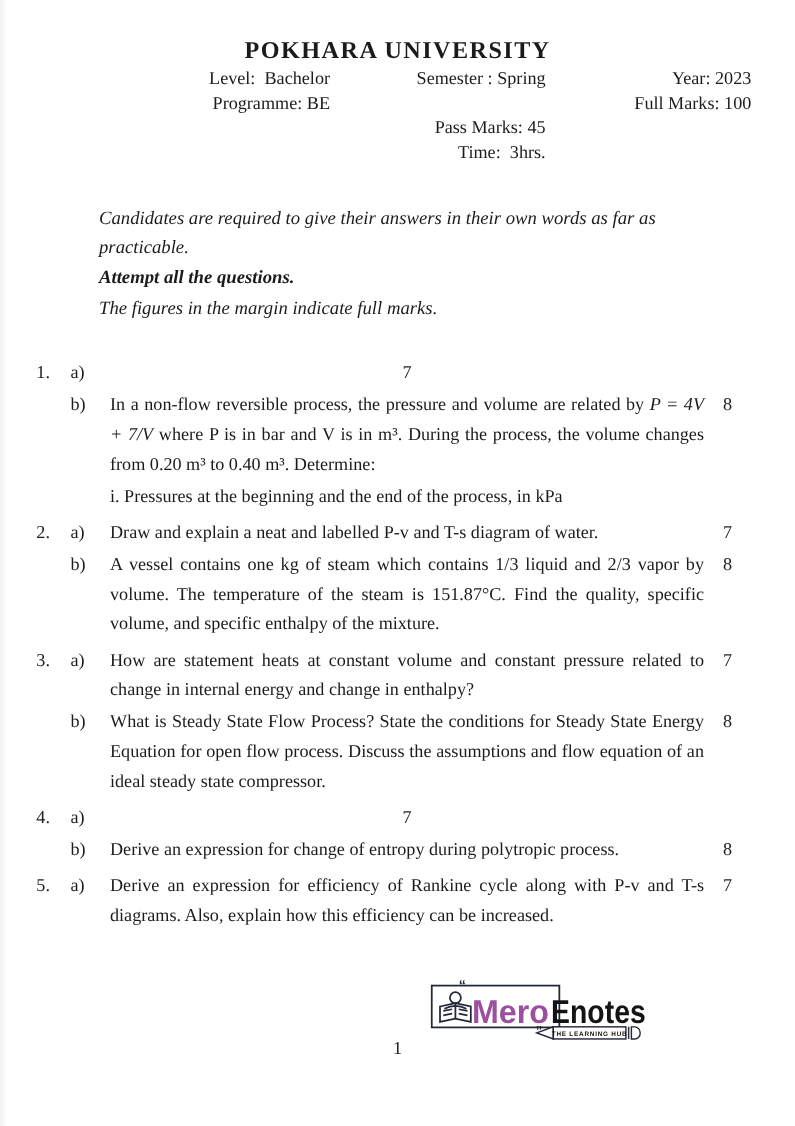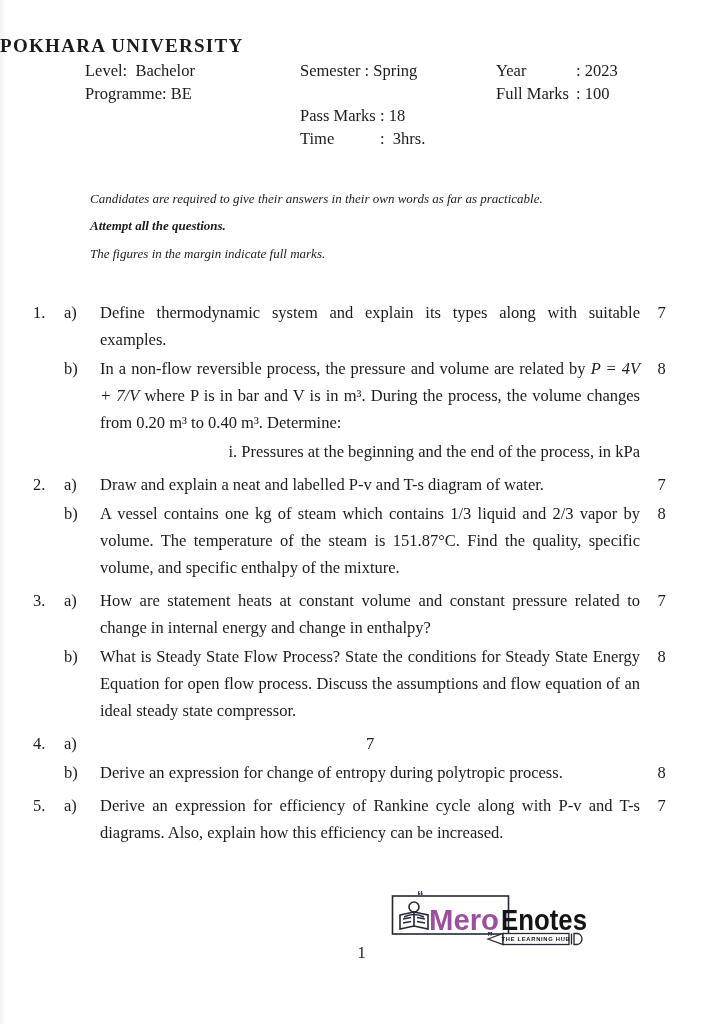--- a/index.html
+++ b/index.html
@@ -19,9 +19,9 @@
   
   .doc-title {
     margin: 33px 0 1px 0;
-    text-align: left;
+    text-align: center;
     font-weight: bold;
-    font-size: 19px;
+    font-size: 22px;
     letter-spacing: 1.3px;
     line-height: 26px;
   }

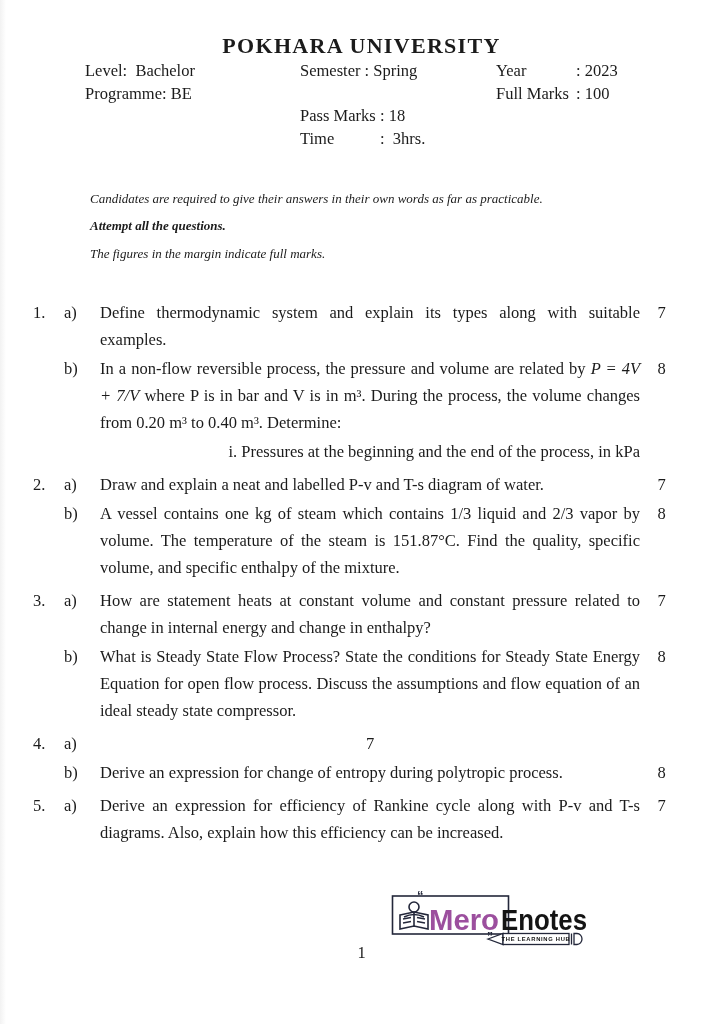--- a/index.html
+++ b/index.html
@@ -32,6 +32,7 @@
     font-size: 16.5px;
     line-height: 22.5px;
     white-space: pre-wrap;
+    text-align: right;
   }
   .hcell { min-height: 22.5px; }
   .hlbl { display: inline-block; width: 80px; }

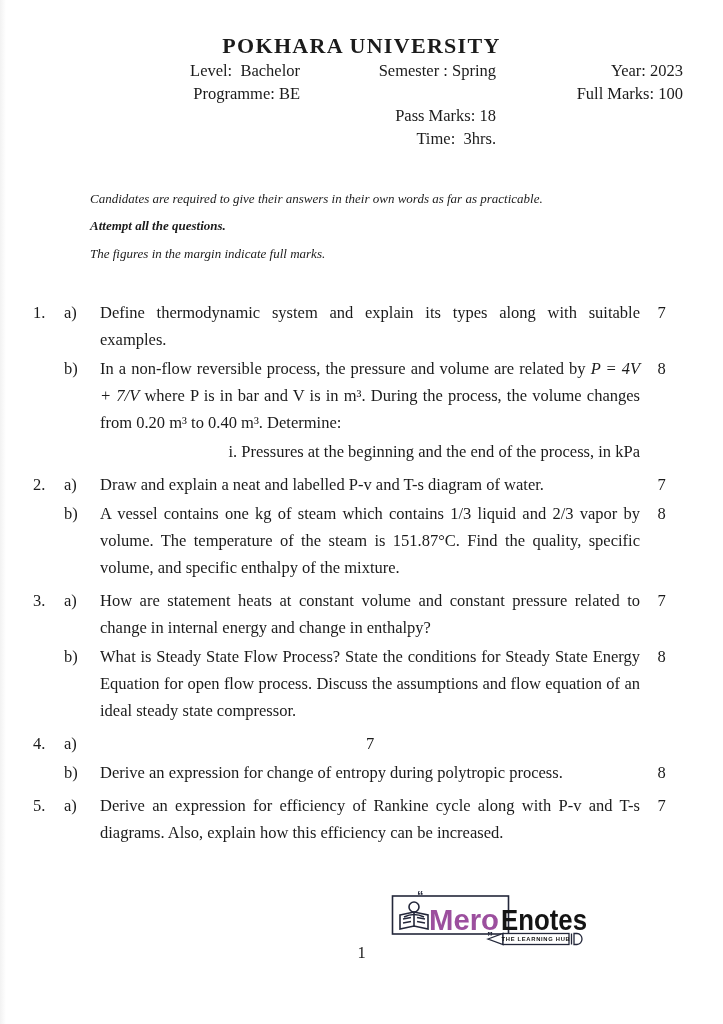--- a/index.html
+++ b/index.html
@@ -85,7 +85,7 @@
     <div class="hcell"><span class="hlbl">Full Marks</span><span>: 100</span></div>
 
     <div class="hcell"></div>
-    <div class="hcell"><span class="hlbl">Pass Marks</span><span>: 18</span></div>
+    <div class="hcell"><span class="hlbl">Pass Marks</span><span>: 45</span></div>
 
     <div class="hcell"></div>
     <div class="hcell"></div>

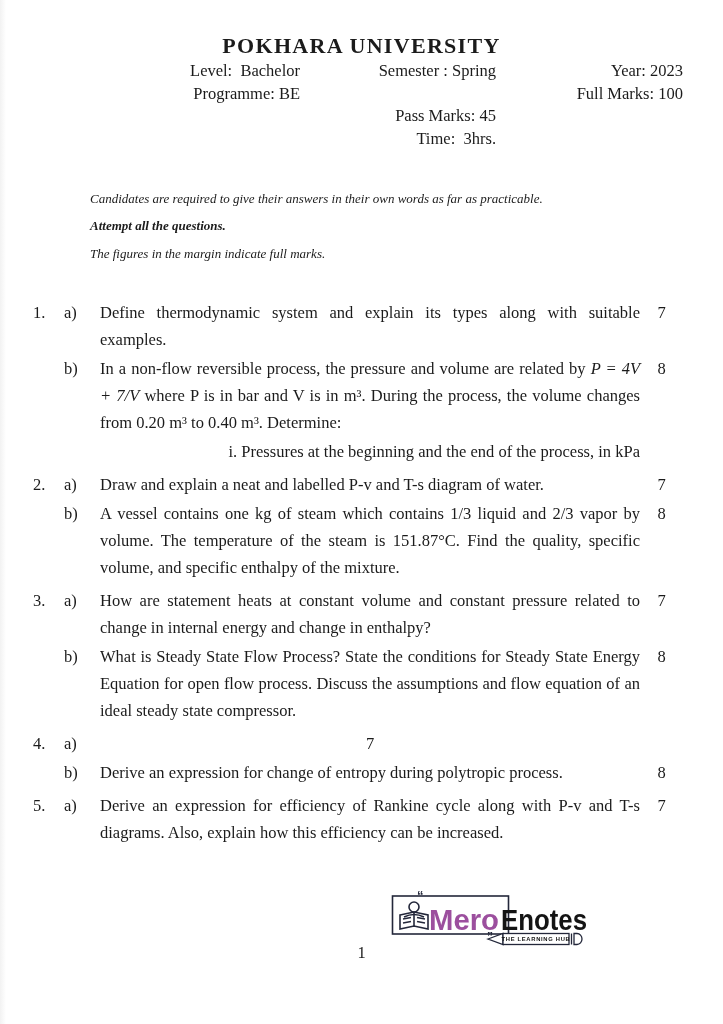--- a/index.html
+++ b/index.html
@@ -41,7 +41,7 @@
     margin: 36px 60px 0 90px;
     width: 565px;
     font-style: italic;
-    font-size: 13px;
+    font-size: 17px;
     line-height: 26px;
   }
   .instructions .instr { margin-top: 2px; }

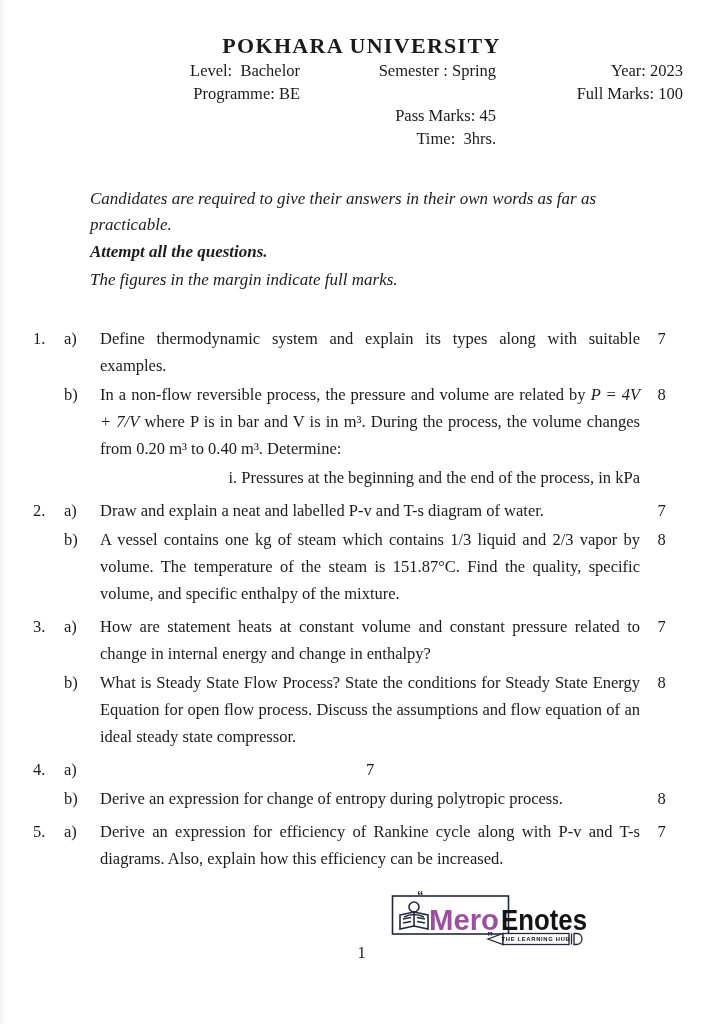--- a/index.html
+++ b/index.html
@@ -104,7 +104,6 @@
       <div class="q-row">
         <div class="cell num">1.</div>
         <div class="cell letter">a)</div>
-        <div class="cell text">Define thermodynamic system and explain its types along with suitable examples.</div>
         <div class="cell marks">7</div>
       </div>
       <div class="q-row part-gap">

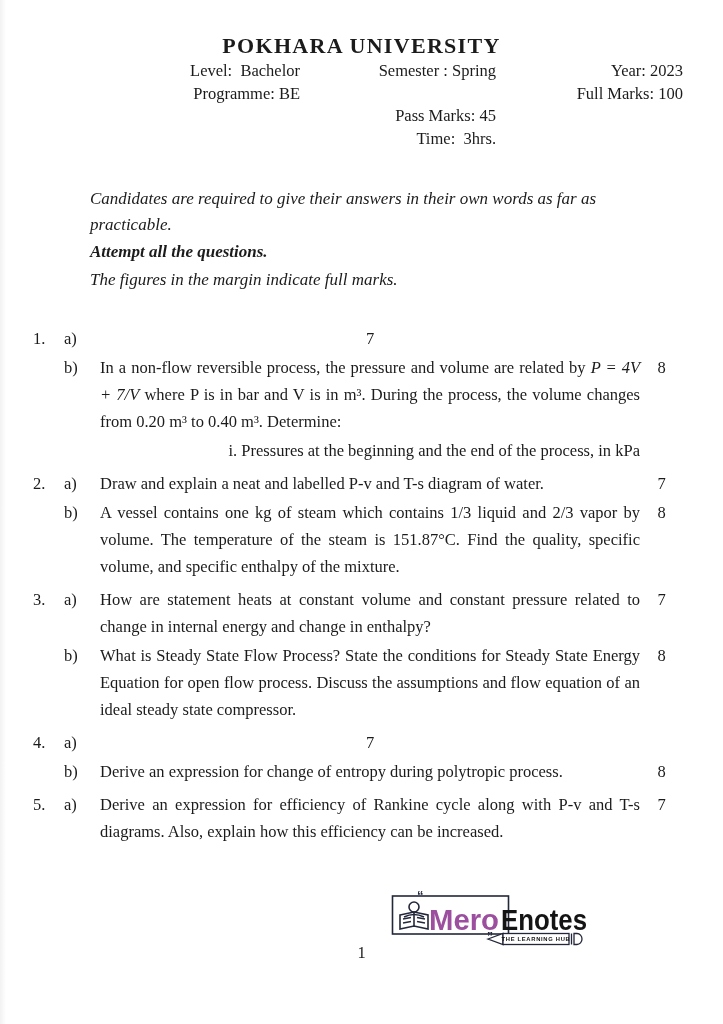--- a/index.html
+++ b/index.html
@@ -59,7 +59,7 @@
   .cell.text { text-align: justify; }
   .cell.marks { text-align: center; }
   .math { font-style: italic; }
-  .subitem { text-align: right; margin-top: 2px; }
+  .subitem { text-align: left; margin-top: 2px; }
   
   .footer { position: absolute; left: 0; top: 886px; width: 723px; height: 100px; }
   .logo { position: absolute; left: 391px; top: 2px; width: 205px; height: 62px; }

